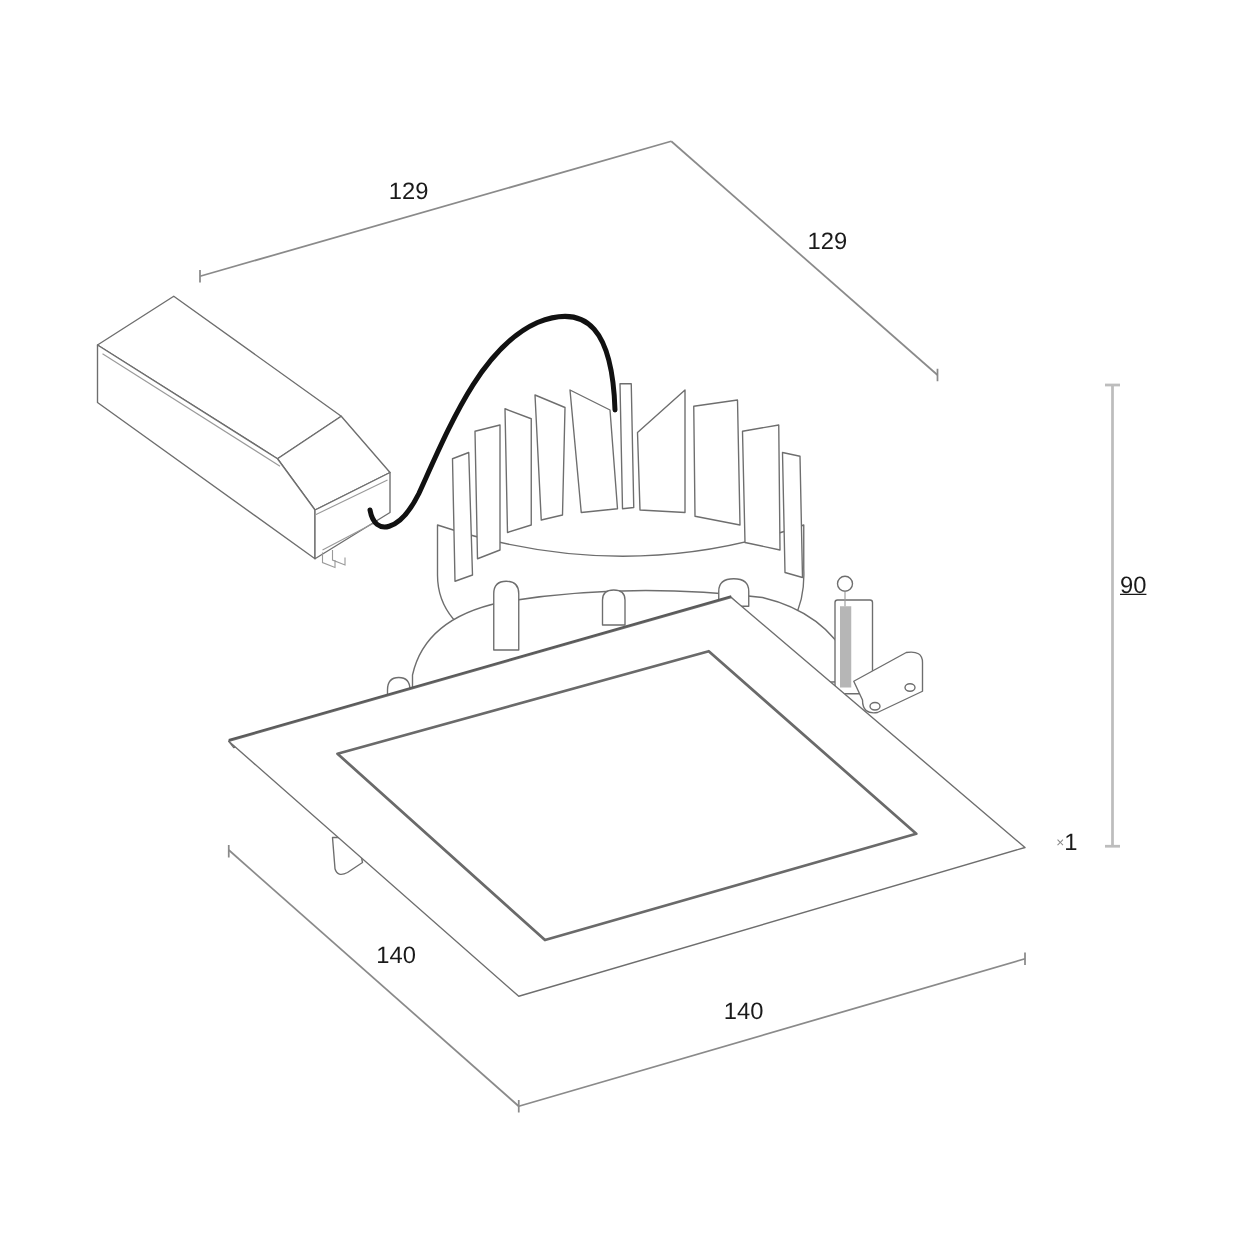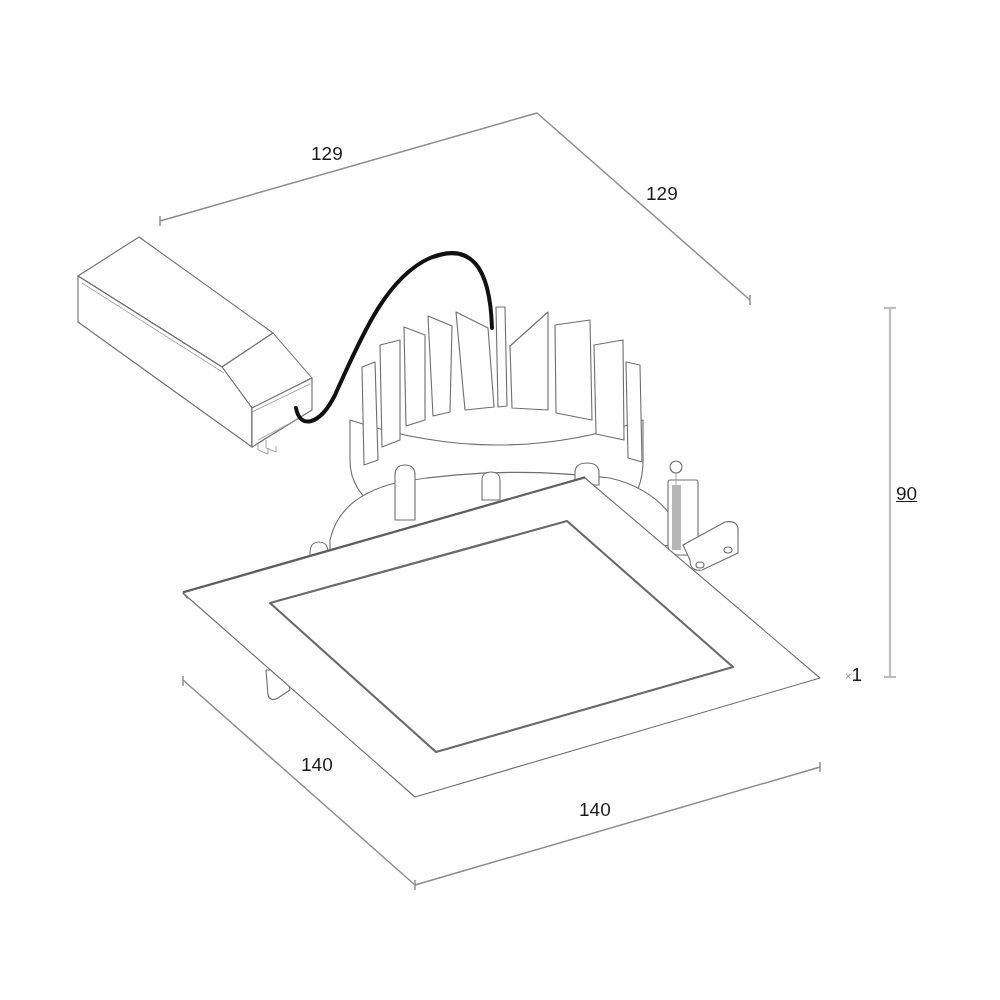--- a/index.html
+++ b/index.html
@@ -101,7 +101,7 @@
 
 <div class="label" style="left:311px; top:143px;">129</div>
 <div class="label" style="left:646px; top:183px;">129</div>
-<div class="label" style="left:896px; top:483px;text-decoration:underline;">90</div>
+<div class="label" style="left:896px; top:458px;text-decoration:underline;">90</div>
 <div class="label" style="left:845px; top:664px;">
   <span style="font-size:11px; color:#888; vertical-align:middle;">×</span><span>1</span>
 </div>

